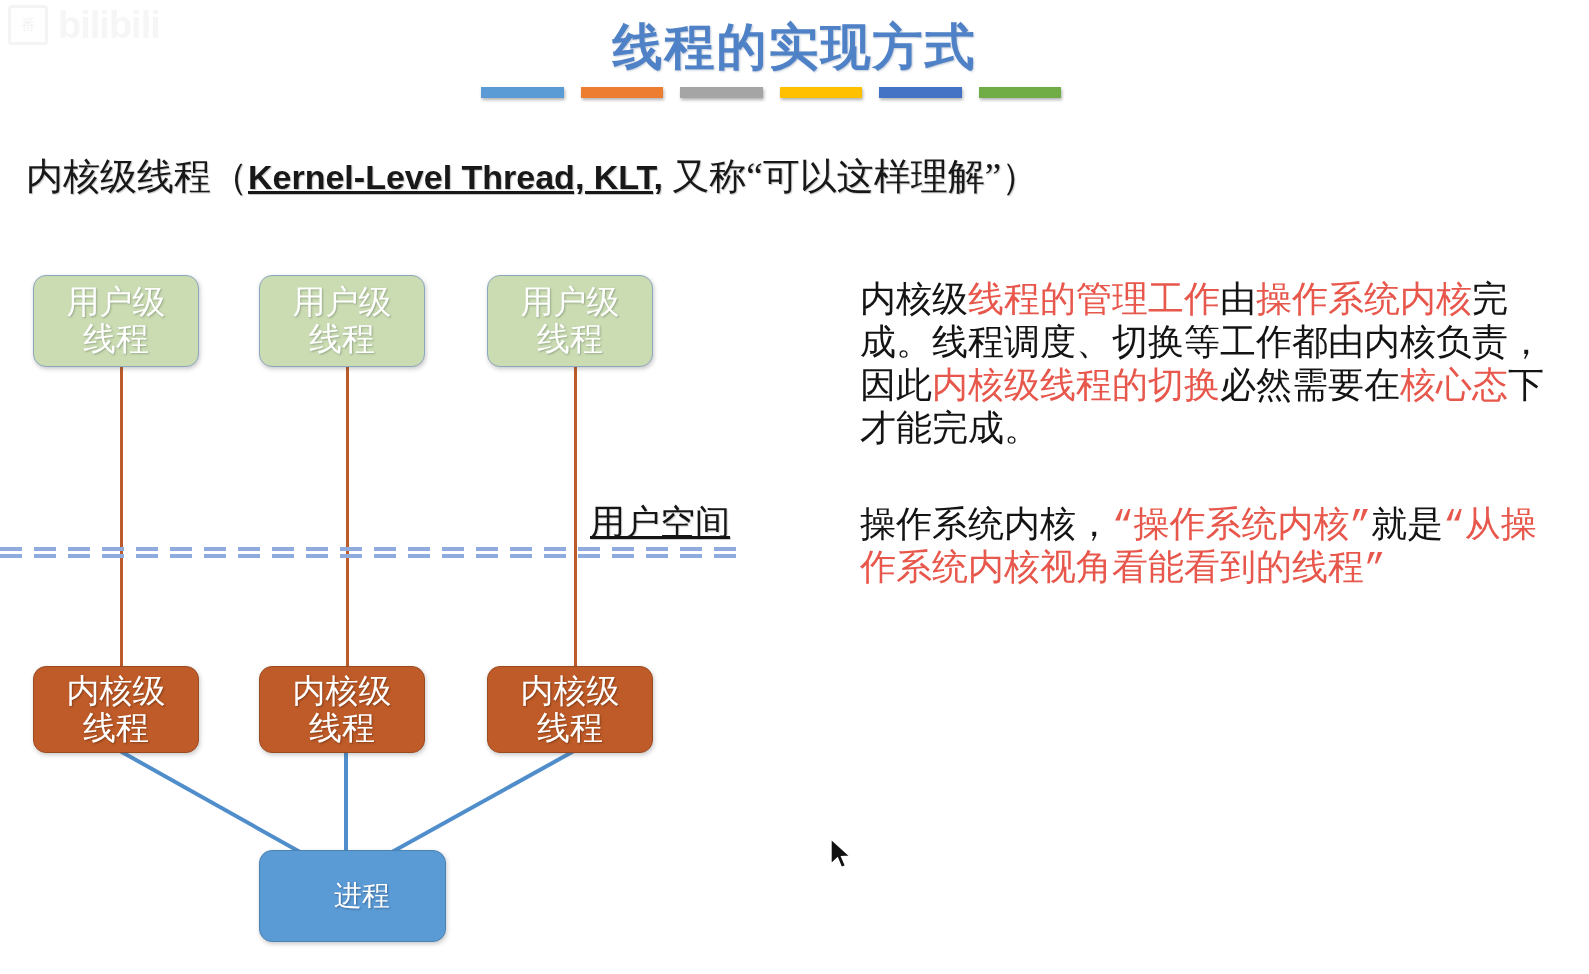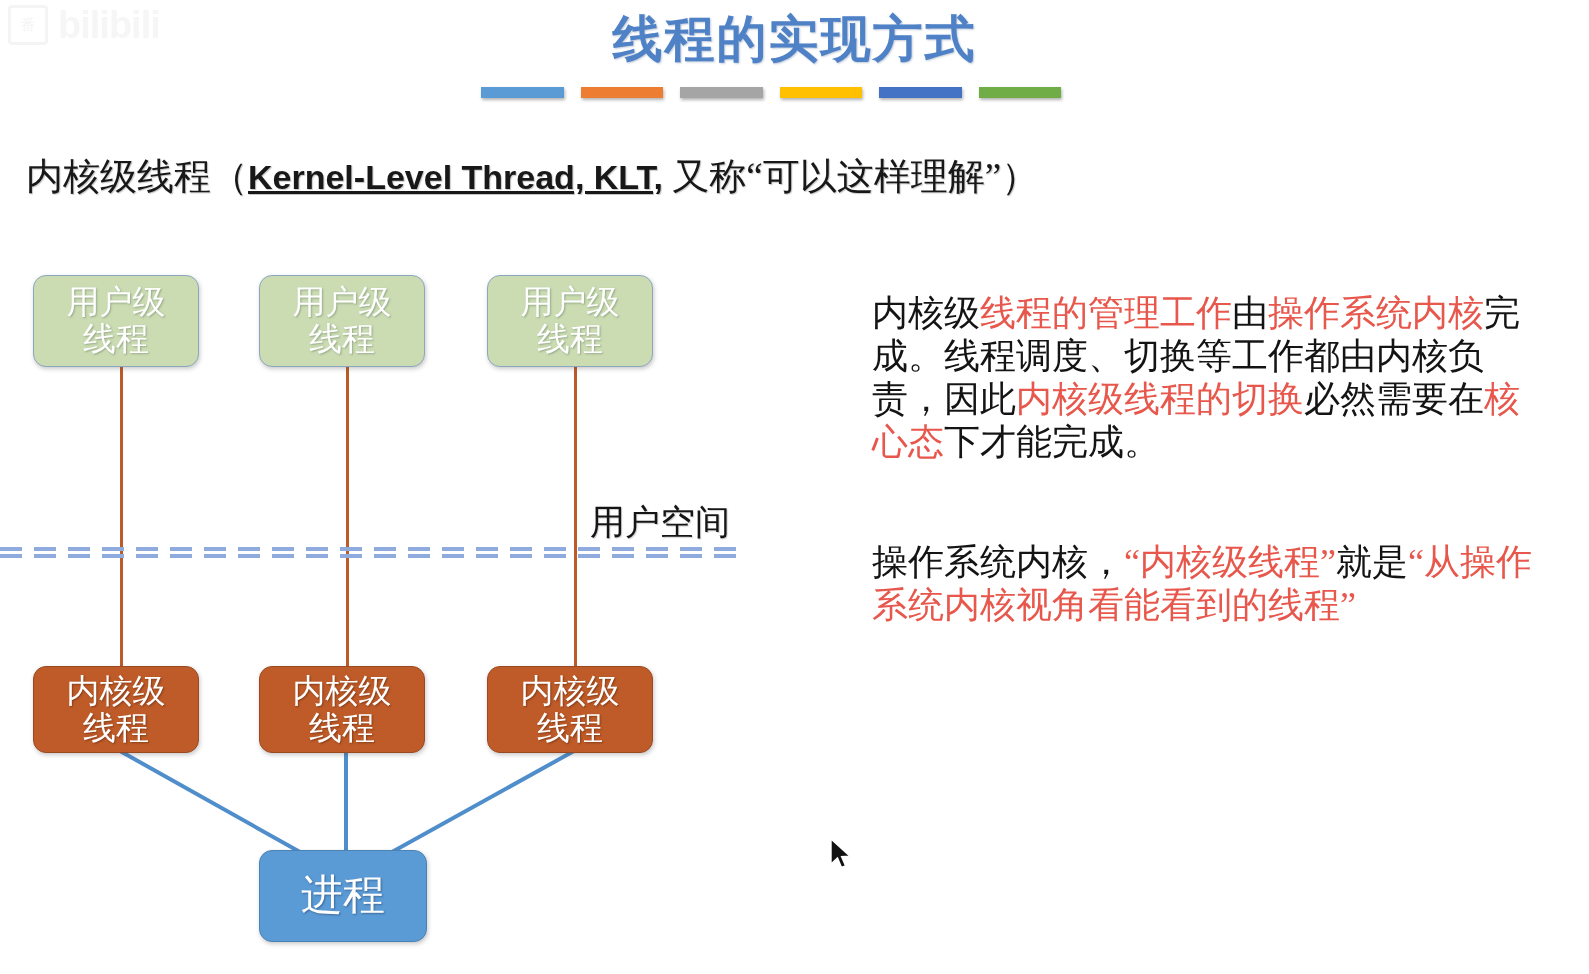--- a/index.html
+++ b/index.html
@@ -56,7 +56,7 @@
   #title {
     position: absolute;
     left: 0;
-    top: 6px;
+    top: 14px;
     width: 1589px;
     text-align: center;
     font-size: 50px;

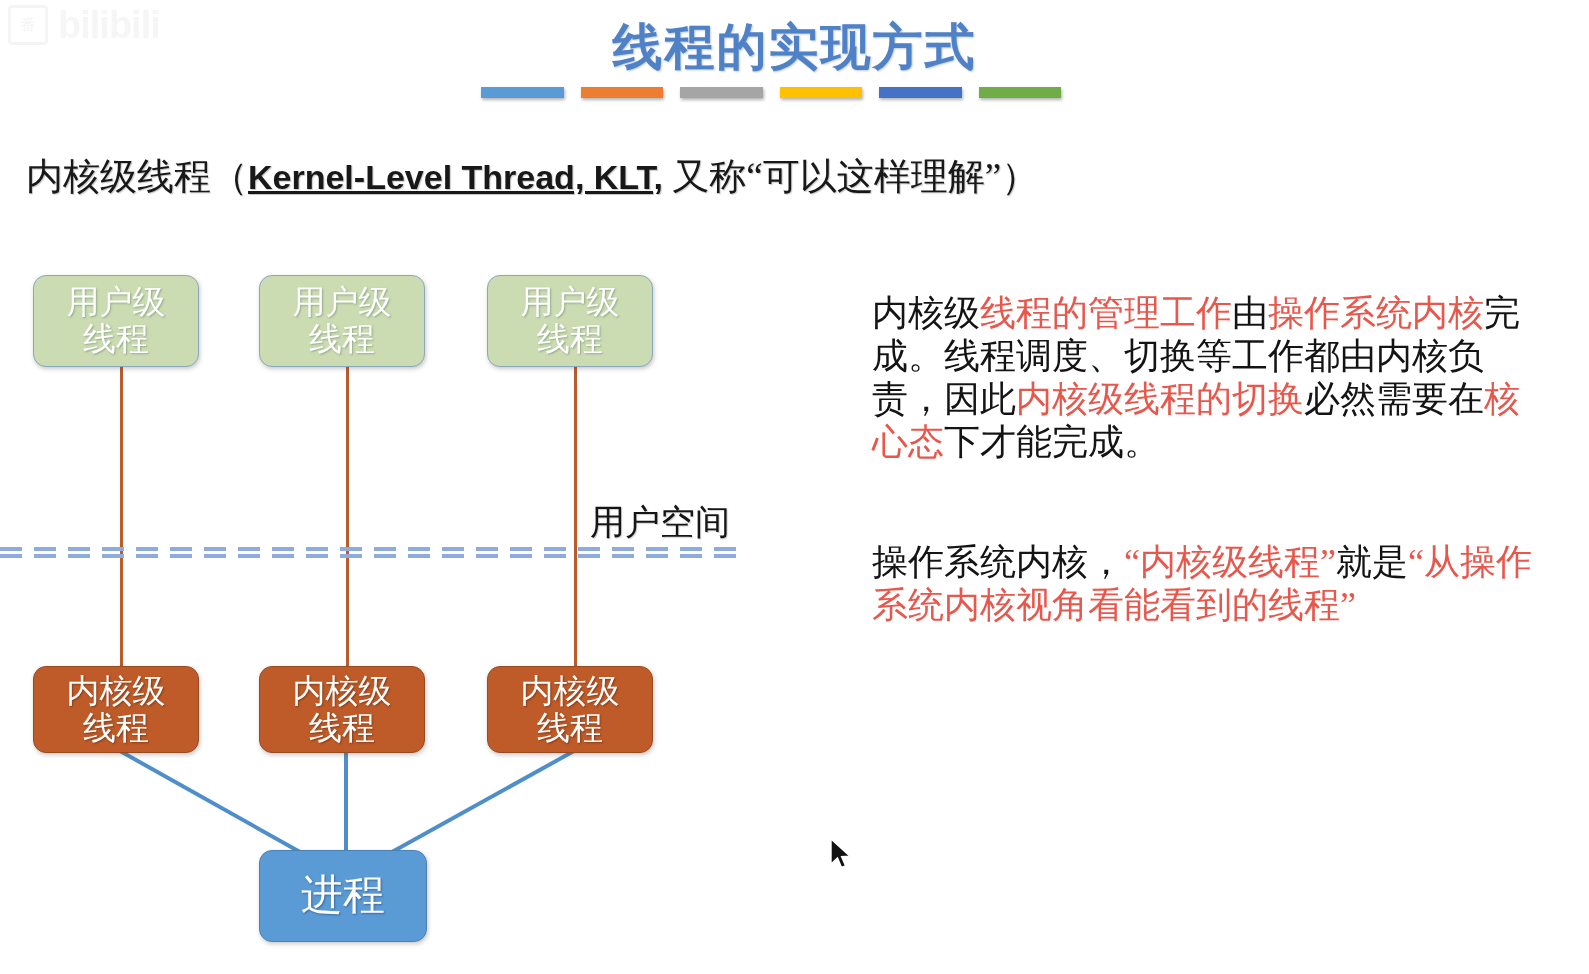--- a/index.html
+++ b/index.html
@@ -226,7 +226,7 @@
     color: #141414;
     font-family: "Liberation Serif", "DejaVu Serif", serif;
   }
-  #right-text p { margin: 16px; }
+  #right-text p { margin: 4px; font-family: Liberation Mono, monospace; }
   #right-text .para-gap { height: 45px; }
   .red { color: #e8574c; }
 

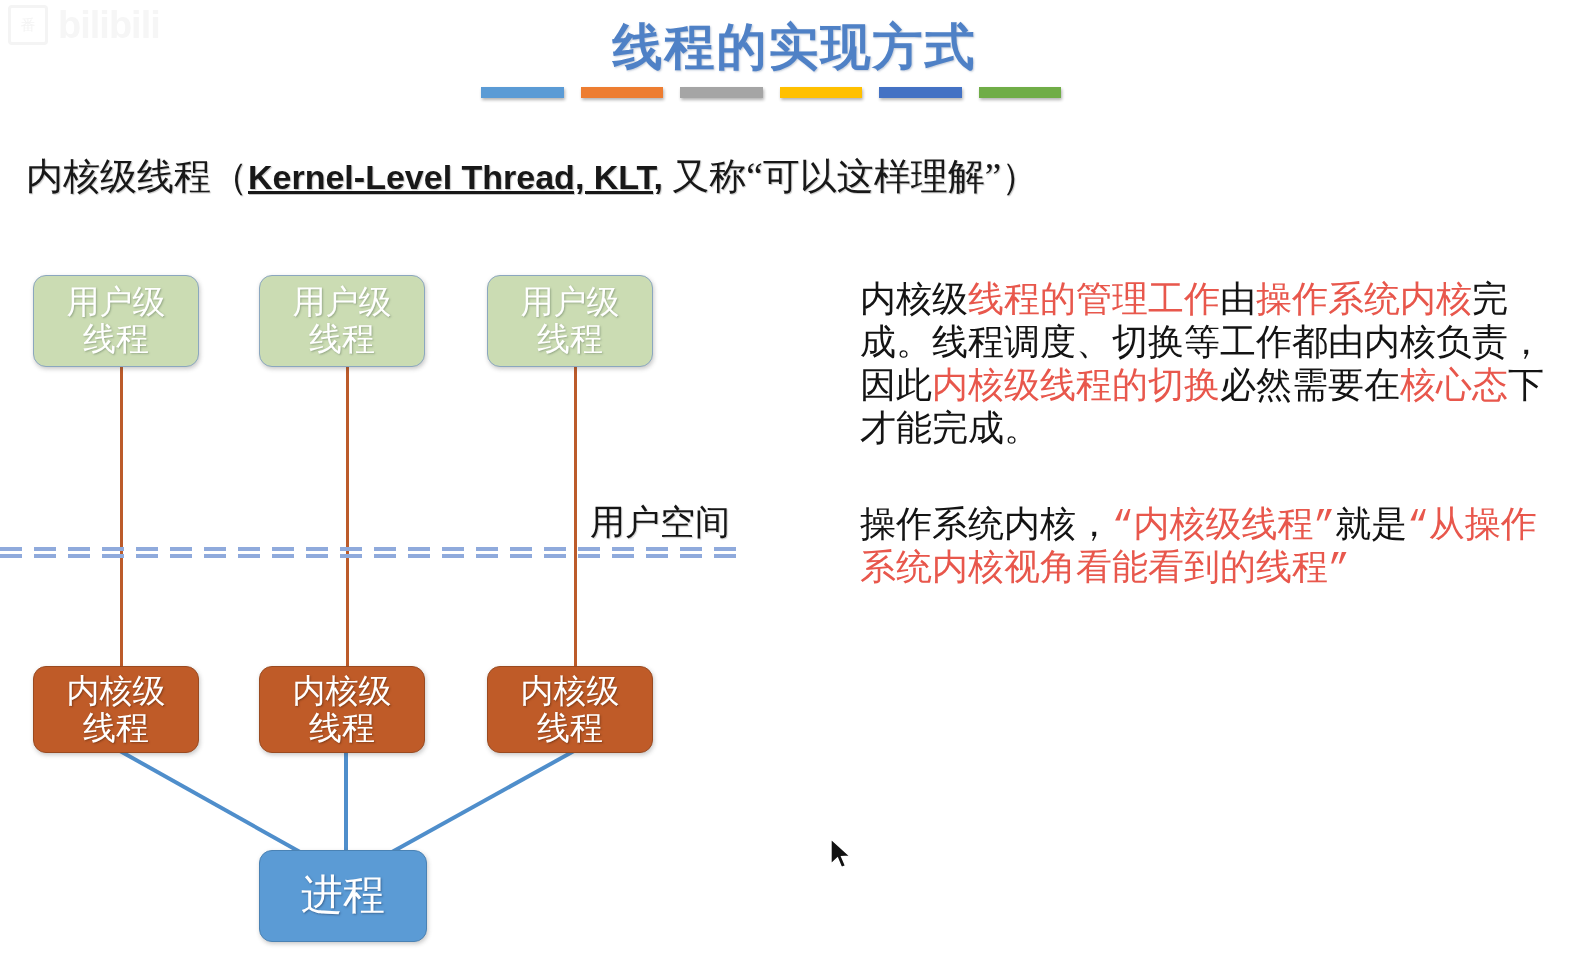--- a/index.html
+++ b/index.html
@@ -202,7 +202,7 @@
     z-index: 4;
     text-shadow: 1px 1px 1px rgba(160,160,160,0.5);
   }
-  #label-user-space   { left: 590px; top: 499px; }
+  #label-user-space   { left: 590px; top: 499px; text-decoration: underline; }
   #label-kernel-space { left: 588px; top: 576px; }
 
   

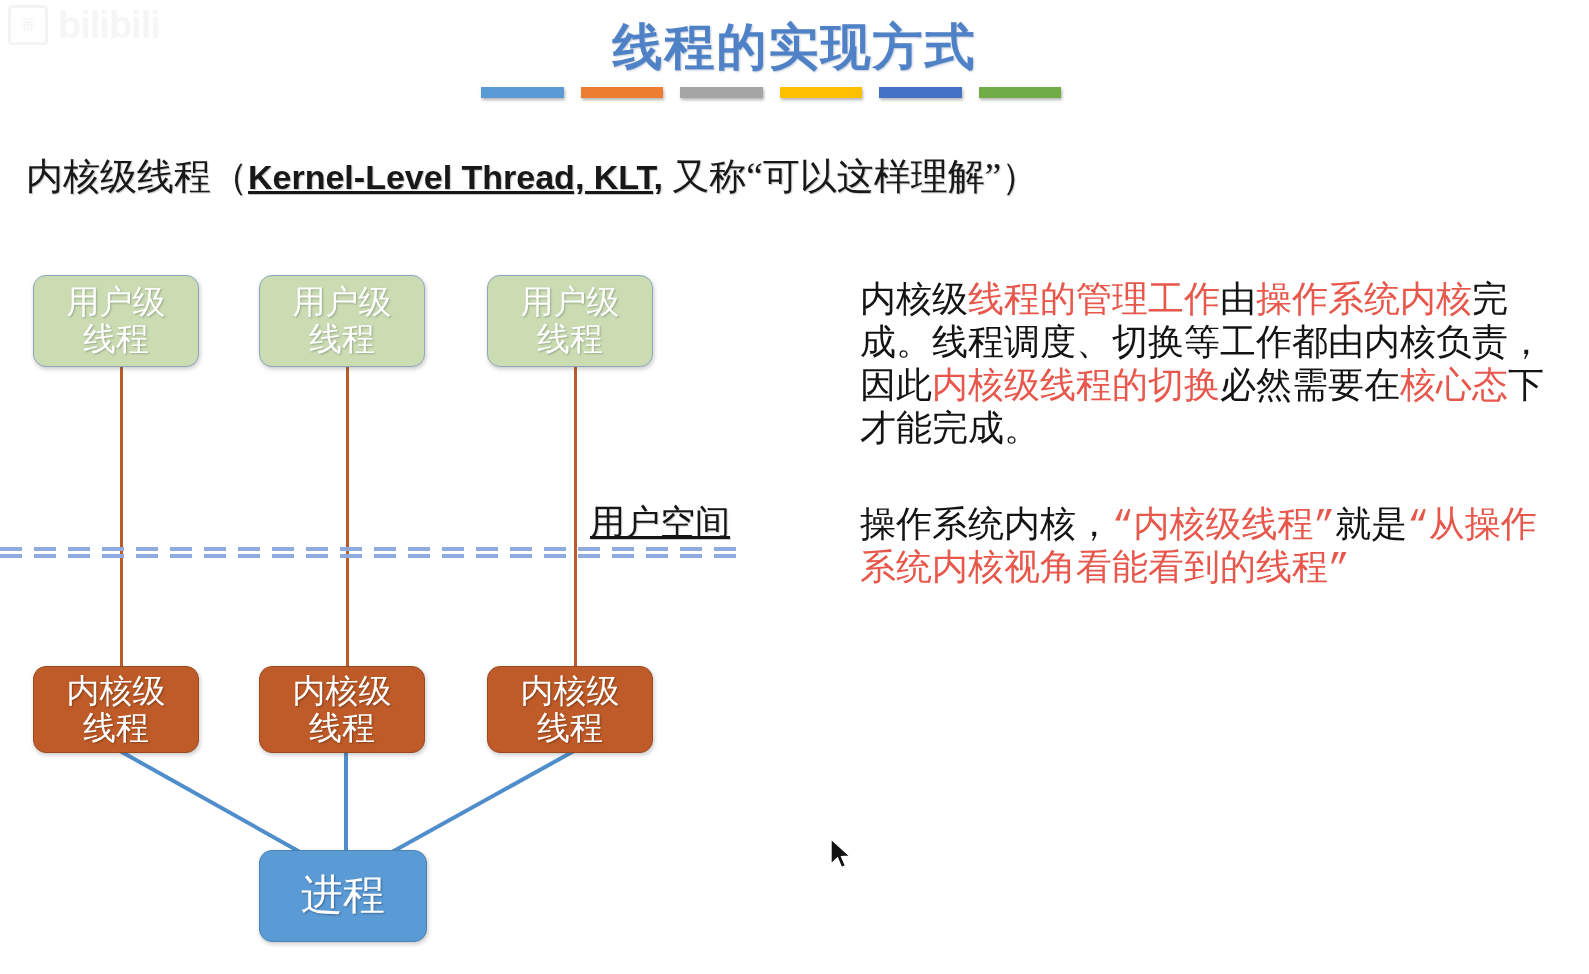--- a/index.html
+++ b/index.html
@@ -317,7 +317,7 @@
   <div id="right-text">
     <p id="para1"><span>内核级</span><span class="red">线程的管理工作</span><span>由</span><span class="red">操作系统内核</span><span>完成。</span><span>线程调度、切换等工作都由内核负责，因此</span><span class="red">内核级线程的切换</span><span>必然需要在</span><span class="red">核心态</span><span>下才能完成。</span></p>
     <div class="para-gap"></div>
-    <p id="para2"><span>操作系统内核，</span><span class="red">“内核级线程”</span><span>就是</span><span class="red">“从操作系统内核视角看能看到的线程”</span></p>
+    <p id="para2"><span>操作系统内核，</span><span class="red">“操作系统内核”</span><span>就是</span><span class="red">“从操作系统内核视角看能看到的线程”</span></p>
   </div>
 
   <svg id="cursor" viewBox="0 0 26 34">

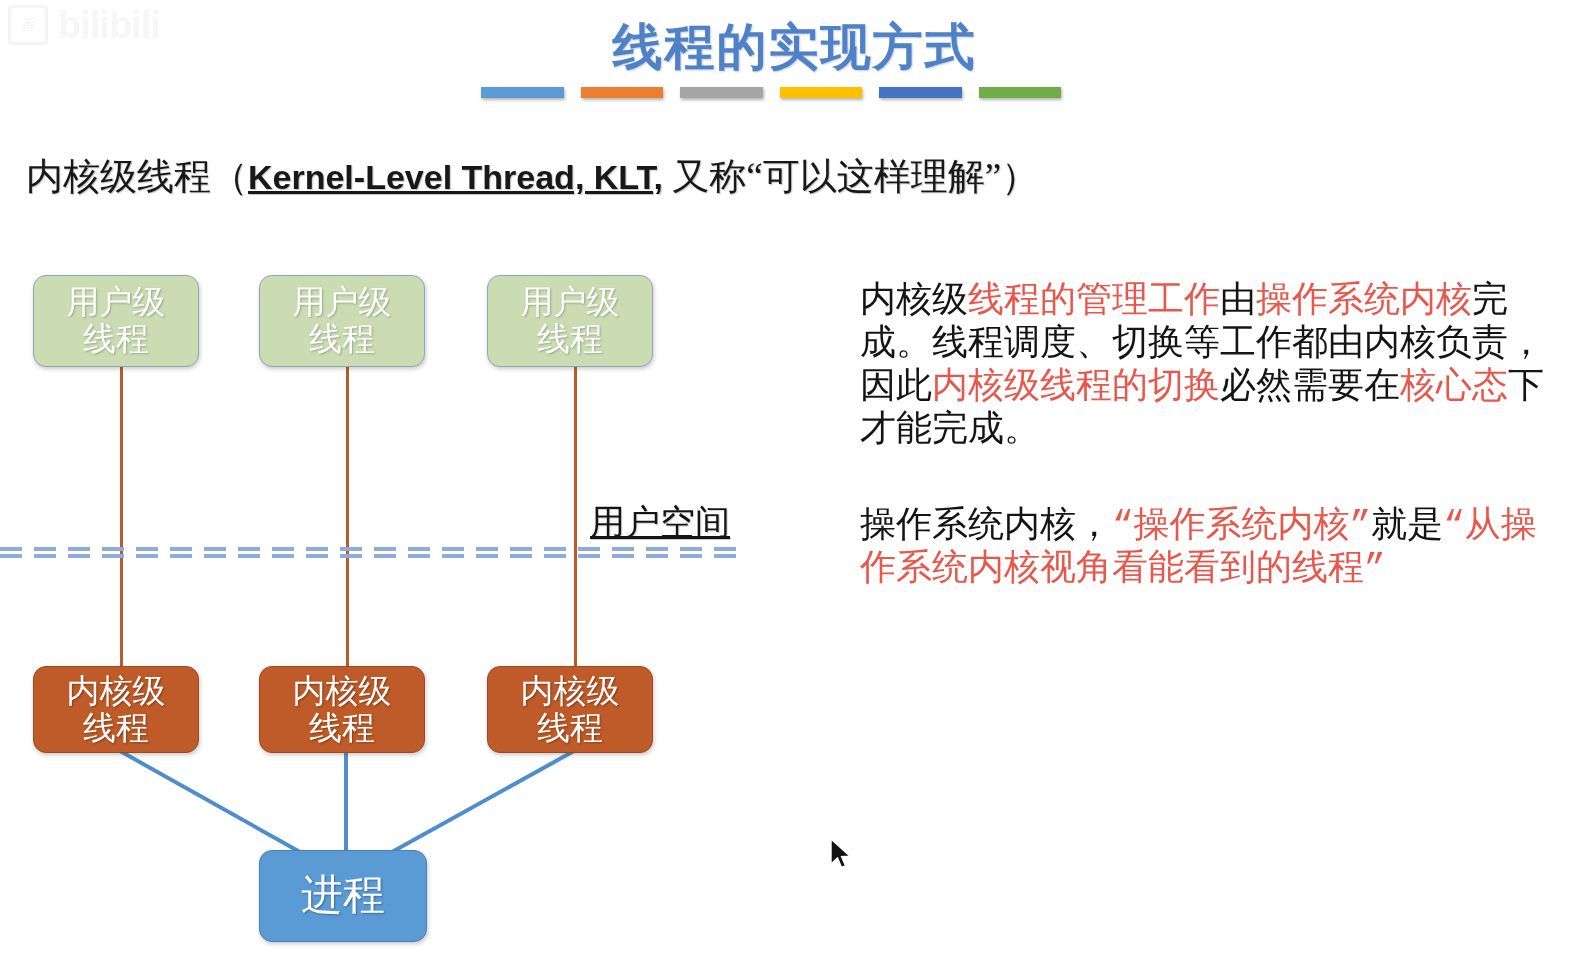--- a/index.html
+++ b/index.html
@@ -149,8 +149,9 @@
     top: 850px;
     background: #5b9bd5;
     border: 1.5px solid #4a82b4;
-    font-size: 42px;
+    font-size: 28px;
     text-shadow: 1px 1px 2px rgba(40,70,110,0.6);
+    padding-left: 19px;
   }
 
   .col-1 { left: 33px; }

